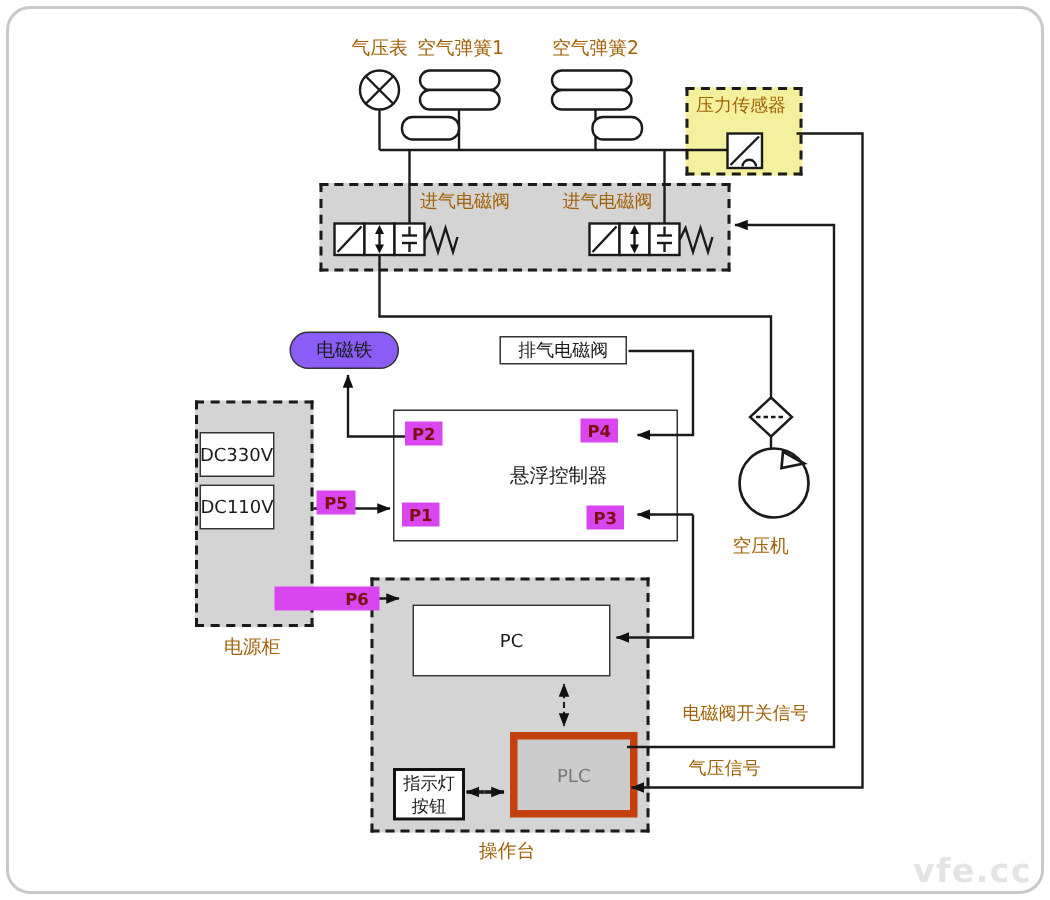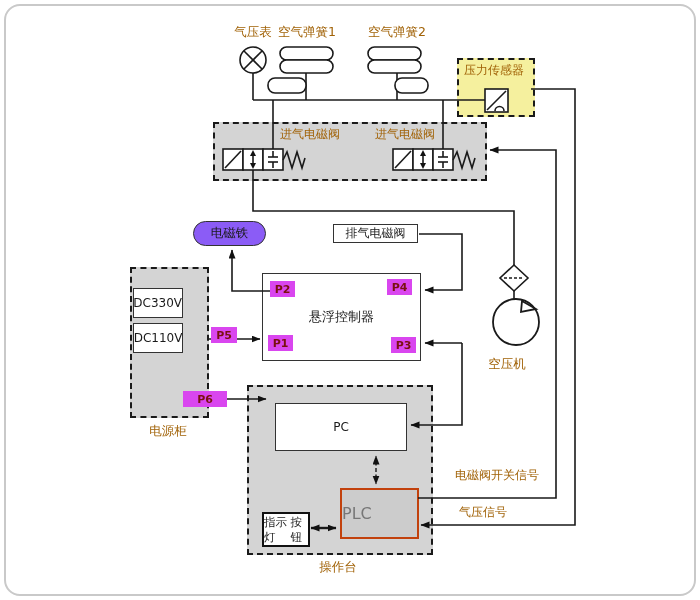--- a/index.html
+++ b/index.html
@@ -39,7 +39,7 @@
   <div class="whitebox" style="left:333px;top:224px;width:83px;height:17px;">
     <span>排气电磁阀</span>
   </div>
-  <div class="whitebox" style="left:262px;top:273px;width:157px;height:86px;font-size:13px;">
+  <div class="whitebox" style="left:262px;top:273px;width:157px;height:86px;font-size:13px;padding-left:31px;">
     <span>悬浮控制器</span>
   </div>
   <div class="stadium" style="left:193px;top:221px;width:71px;height:23px;">

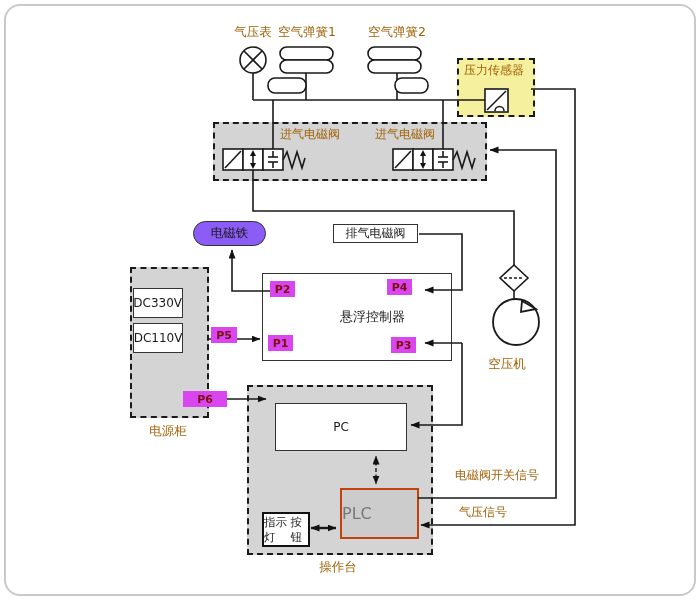--- a/index.html
+++ b/index.html
@@ -196,7 +196,7 @@
   <div class="port" style="left:183px;top:327px;width:26px;height:16px;margin-left:28px;">
     <span>P5</span>
     </div>
-  <div class="port" style="left:183px;top:391px;width:44px;height:16px;">
+  <div class="port" style="left:183px;top:391px;width:30px;height:16px;padding-left:40px;">
     <span>P6</span>
     </div>
 

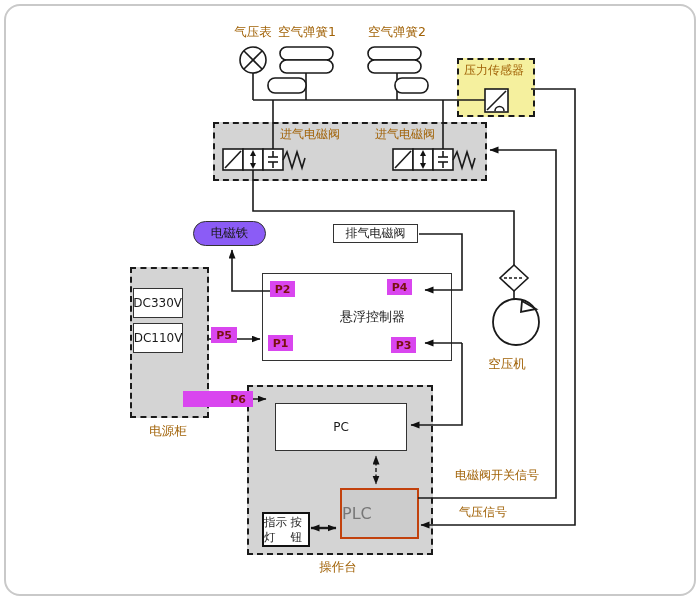--- a/index.html
+++ b/index.html
@@ -20,7 +20,7 @@
   .plcbox{position:absolute;background:#cccccc;border:2px solid #c2410c;color:#777;
           display:flex;align-items:center;justify-content:flex-start;font-size:16px;}
   .indbox{position:absolute;background:#fff;border:2px solid #111;font-size:11.5px;
-          display:flex;flex-direction:row;align-items:center;justify-content:space-between;line-height:1.25;}
+          display:flex;flex-direction:column;align-items:center;justify-content:center;line-height:1.25;}
   .watermark{position:absolute;right:12px;bottom:6px;font-size:22px;font-weight:bold;
              color:#e3e3e3;text-shadow:1px 1px 0 #fff;letter-spacing:1px;}
   svg{position:absolute;left:0;top:0;}

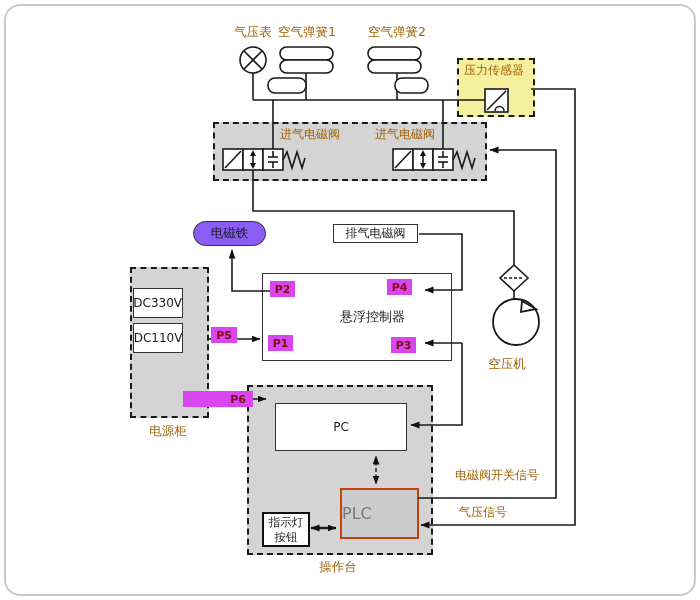--- a/index.html
+++ b/index.html
@@ -17,8 +17,8 @@
         font-size:11px;display:flex;align-items:center;justify-content:center;}
   .stadium{position:absolute;background:#8b5cf6;border:1.5px solid #333;border-radius:14px;
            display:flex;align-items:center;justify-content:center;font-size:12.5px;}
-  .plcbox{position:absolute;background:#cccccc;border:2px solid #c2410c;color:#777;
-          display:flex;align-items:center;justify-content:flex-start;font-size:16px;}
+  .plcbox{position:absolute;background:#cccccc;border:5px solid #c2410c;color:#777;
+          display:flex;align-items:center;justify-content:center;font-size:12px;}
   .indbox{position:absolute;background:#fff;border:2px solid #111;font-size:11.5px;
           display:flex;flex-direction:column;align-items:center;justify-content:center;line-height:1.25;}
   .watermark{position:absolute;right:12px;bottom:6px;font-size:22px;font-weight:bold;

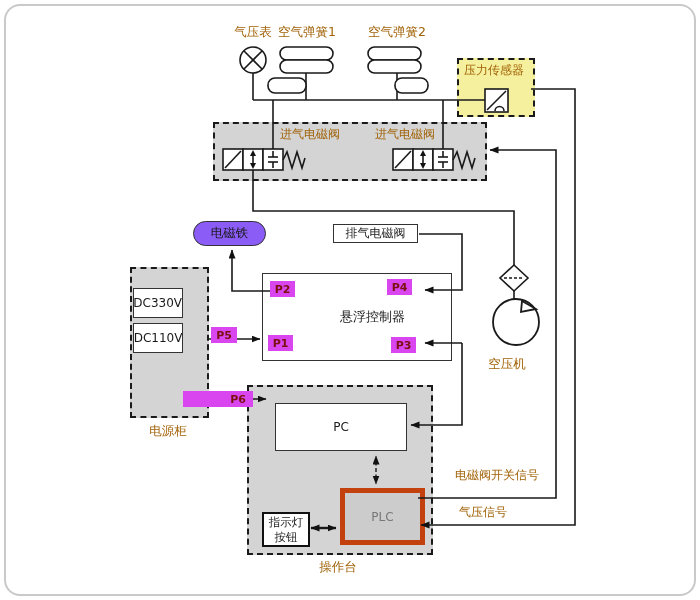--- a/index.html
+++ b/index.html
@@ -212,6 +212,7 @@
   <div class="lbl" style="left:443px;top:469px;width:108px;font-size:12px;">电磁阀开关信号</div>
   <div class="lbl" style="left:451px;top:506px;width:64px;font-size:12px;">气压信号</div>
 
+  <div class="watermark">vfe.cc</div>
 </div>
 
 </body></html>

